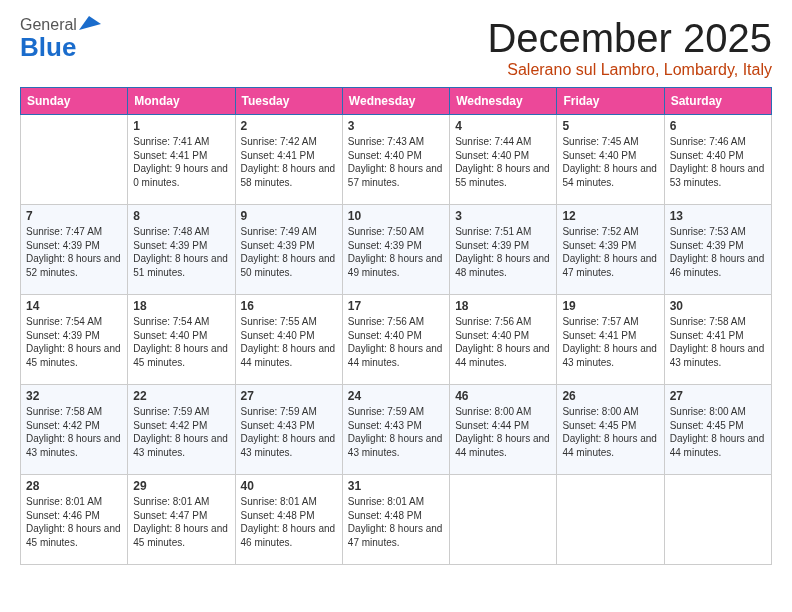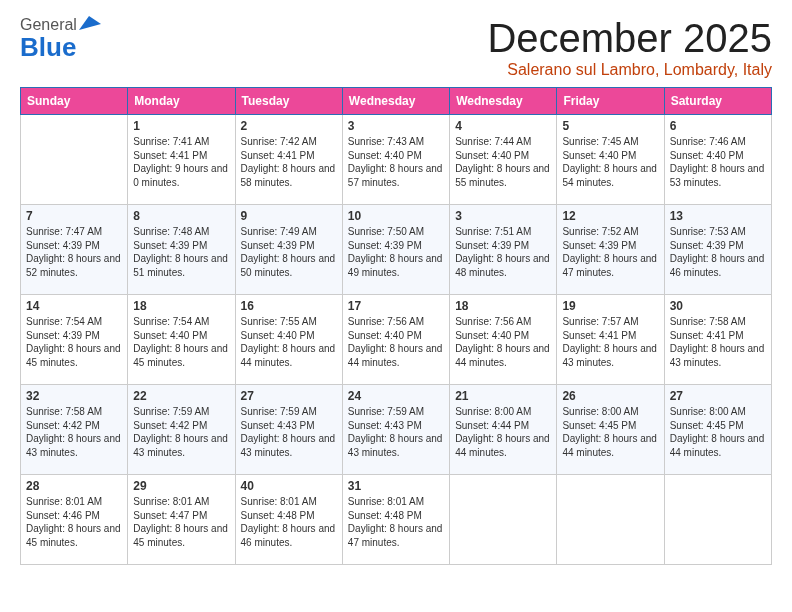--- a/index.html
+++ b/index.html
@@ -162,7 +162,7 @@
         <span class="cell-text">Sunrise: 7:59 AM<br>Sunset: 4:43 PM<br>Daylight: 8 hours and 43 minutes.</span></td>
         <td><span class="day-number">24</span>
         <span class="cell-text">Sunrise: 7:59 AM<br>Sunset: 4:43 PM<br>Daylight: 8 hours and 43 minutes.</span></td>
-        <td><span class="day-number">21</span>
+        <td><span class="day-number">46</span>
         <span class="cell-text">Sunrise: 8:00 AM<br>Sunset: 4:44 PM<br>Daylight: 8 hours and 44 minutes.</span></td>
         <td><span class="day-number">26</span>
         <span class="cell-text">Sunrise: 8:00 AM<br>Sunset: 4:45 PM<br>Daylight: 8 hours and 44 minutes.</span></td>

